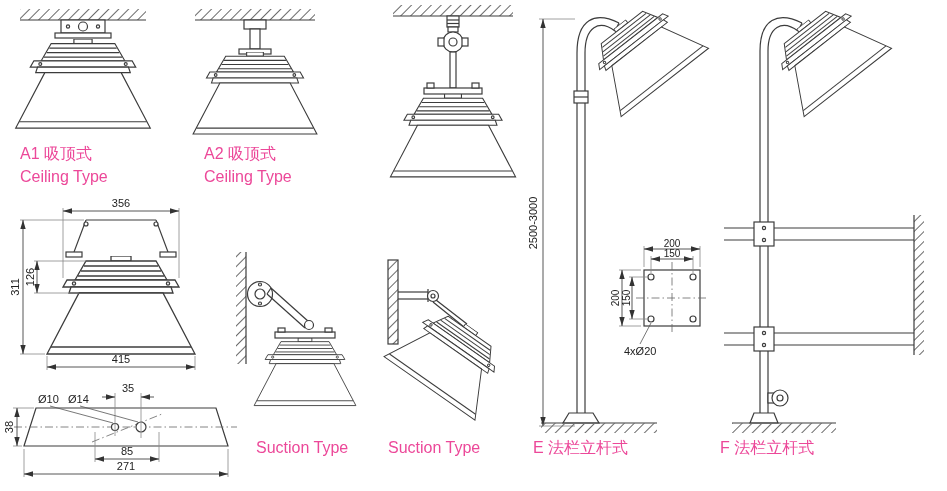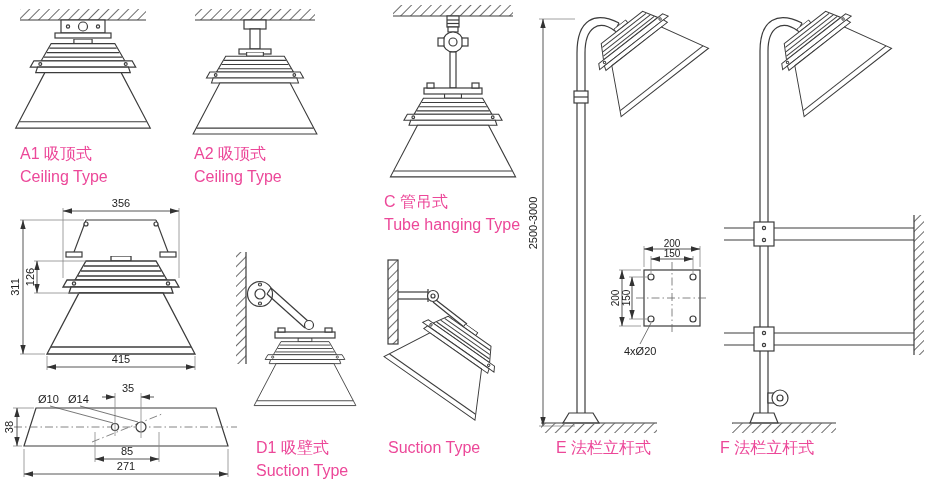--- a/index.html
+++ b/index.html
@@ -323,7 +323,7 @@
     <div>A1 吸顶式</div>
     <div>Ceiling Type</div>
   </div>
-  <div class="lbl" style="left:194px;top:142px">
+  <div class="lbl" style="left:204px;top:142px">
     <div>A2 吸顶式</div>
     <div>Ceiling Type</div>
   </div>

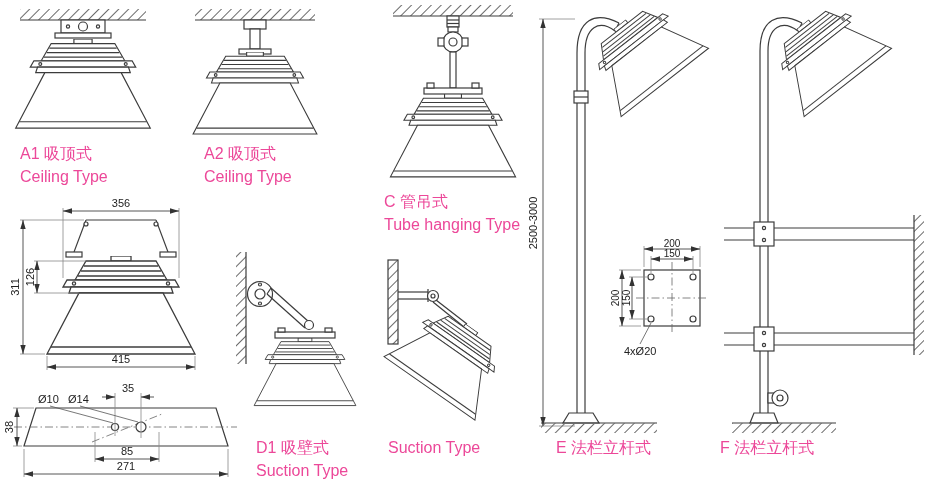--- a/index.html
+++ b/index.html
@@ -327,10 +327,6 @@
     <div>A2 吸顶式</div>
     <div>Ceiling Type</div>
   </div>
-  <div class="lbl" style="left:384px;top:190px">
-    <div>C 管吊式</div>
-    <div>Tube hanging Type</div>
-  </div>
   <div class="lbl" style="left:256px;top:436px">
     <div>D1 吸壁式</div>
     <div>Suction Type</div>

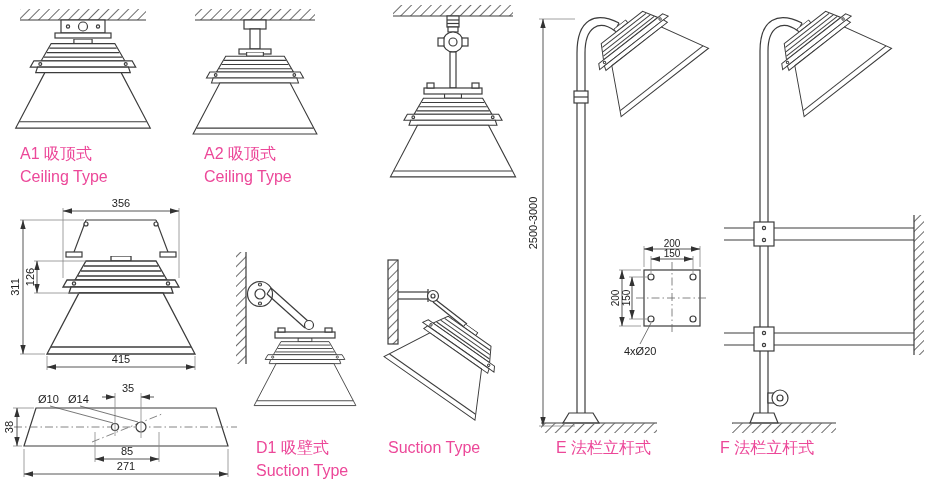--- a/index.html
+++ b/index.html
@@ -328,7 +328,6 @@
     <div>Ceiling Type</div>
   </div>
   <div class="lbl" style="left:256px;top:436px">
-    <div>D1 吸壁式</div>
     <div>Suction Type</div>
   </div>
   <div class="lbl" style="left:388px;top:436px">

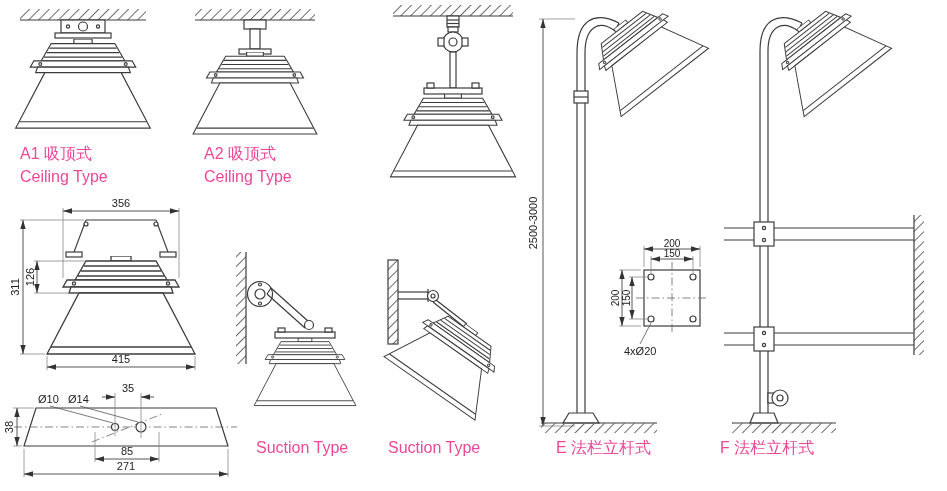--- a/index.html
+++ b/index.html
@@ -333,7 +333,7 @@
   <div class="lbl" style="left:388px;top:436px">
     <div>Suction Type</div>
   </div>
-  <div class="lbl" style="left:556px;top:436px">
+  <div class="lbl" style="left:533px;top:436px">
     <div>E 法栏立杆式</div>
   </div>
   <div class="lbl" style="left:720px;top:436px">

